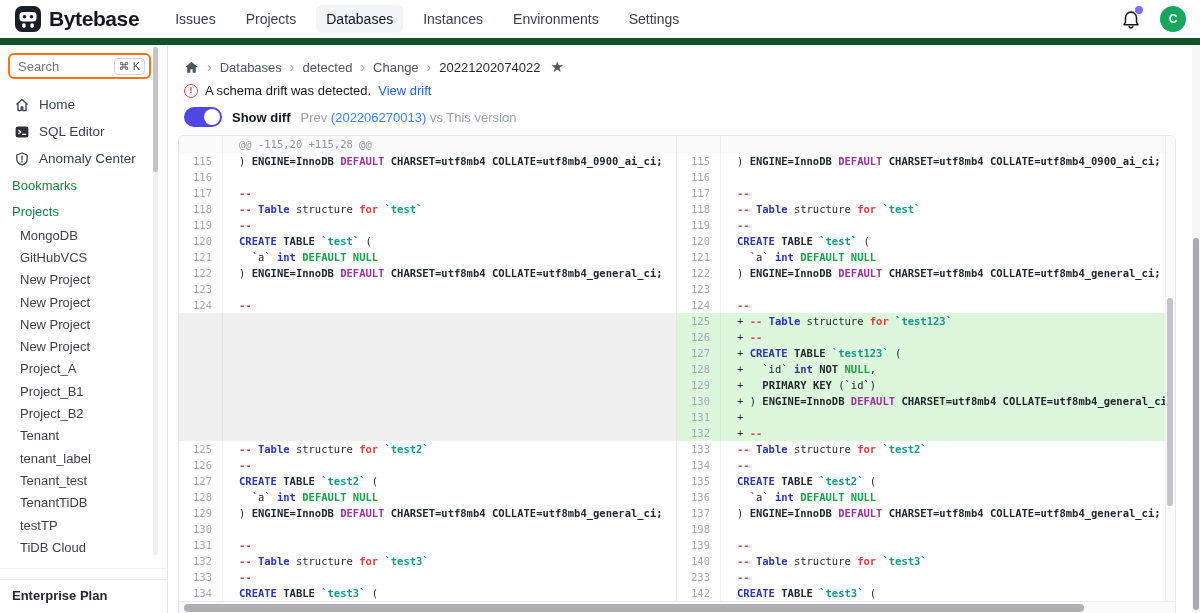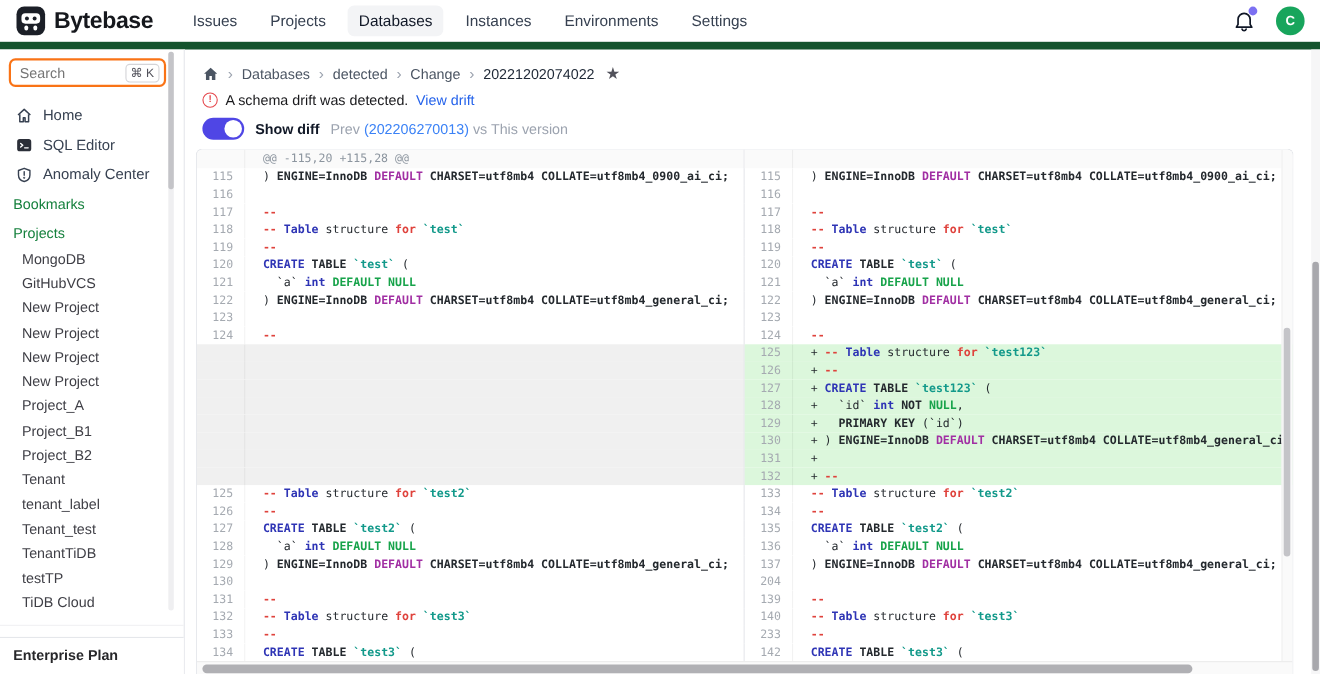--- a/index.html
+++ b/index.html
@@ -293,7 +293,7 @@
           <div class="diff-row"><div class="side left t-c"><span class="gutter">127</span><div class="code"><span class="s-kb">CREATE </span><span class="s-kw">TABLE </span><span class="s-tl">`test2`</span><span class="s-pl"> (</span></div></div><div class="side t-c"><span class="gutter">135</span><div class="code"><span class="s-kb">CREATE </span><span class="s-kw">TABLE </span><span class="s-tl">`test2`</span><span class="s-pl"> (</span></div></div></div>
           <div class="diff-row"><div class="side left t-c"><span class="gutter">128</span><div class="code"><span class="s-pl">  `a` </span><span class="s-bl">int </span><span class="s-gr">DEFAULT NULL</span></div></div><div class="side t-c"><span class="gutter">136</span><div class="code"><span class="s-pl">  `a` </span><span class="s-bl">int </span><span class="s-gr">DEFAULT NULL</span></div></div></div>
           <div class="diff-row"><div class="side left t-c"><span class="gutter">129</span><div class="code"><span class="s-pl">) </span><span class="s-kw">ENGINE=InnoDB </span><span class="s-pu">DEFAULT </span><span class="s-kw">CHARSET=utf8mb4 </span><span class="s-kw">COLLATE=utf8mb4_general_ci;</span></div></div><div class="side t-c"><span class="gutter">137</span><div class="code"><span class="s-pl">) </span><span class="s-kw">ENGINE=InnoDB </span><span class="s-pu">DEFAULT </span><span class="s-kw">CHARSET=utf8mb4 </span><span class="s-kw">COLLATE=utf8mb4_general_ci;</span></div></div></div>
-          <div class="diff-row"><div class="side left t-c"><span class="gutter">130</span><div class="code"></div></div><div class="side t-c"><span class="gutter">204</span><div class="code"></div></div></div>
+          <div class="diff-row"><div class="side left t-c"><span class="gutter">130</span><div class="code"></div></div><div class="side t-c"><span class="gutter">198</span><div class="code"></div></div></div>
           <div class="diff-row"><div class="side left t-c"><span class="gutter">131</span><div class="code"><span class="s-rd">--</span></div></div><div class="side t-c"><span class="gutter">139</span><div class="code"><span class="s-rd">--</span></div></div></div>
           <div class="diff-row"><div class="side left t-c"><span class="gutter">132</span><div class="code"><span class="s-rd">-- </span><span class="s-kb">Table </span><span class="s-pl">structure </span><span class="s-rd">for </span><span class="s-tl">`test3`</span></div></div><div class="side t-c"><span class="gutter">140</span><div class="code"><span class="s-rd">-- </span><span class="s-kb">Table </span><span class="s-pl">structure </span><span class="s-rd">for </span><span class="s-tl">`test3`</span></div></div></div>
           <div class="diff-row"><div class="side left t-c"><span class="gutter">133</span><div class="code"><span class="s-rd">--</span></div></div><div class="side t-c"><span class="gutter">233</span><div class="code"><span class="s-rd">--</span></div></div></div>

